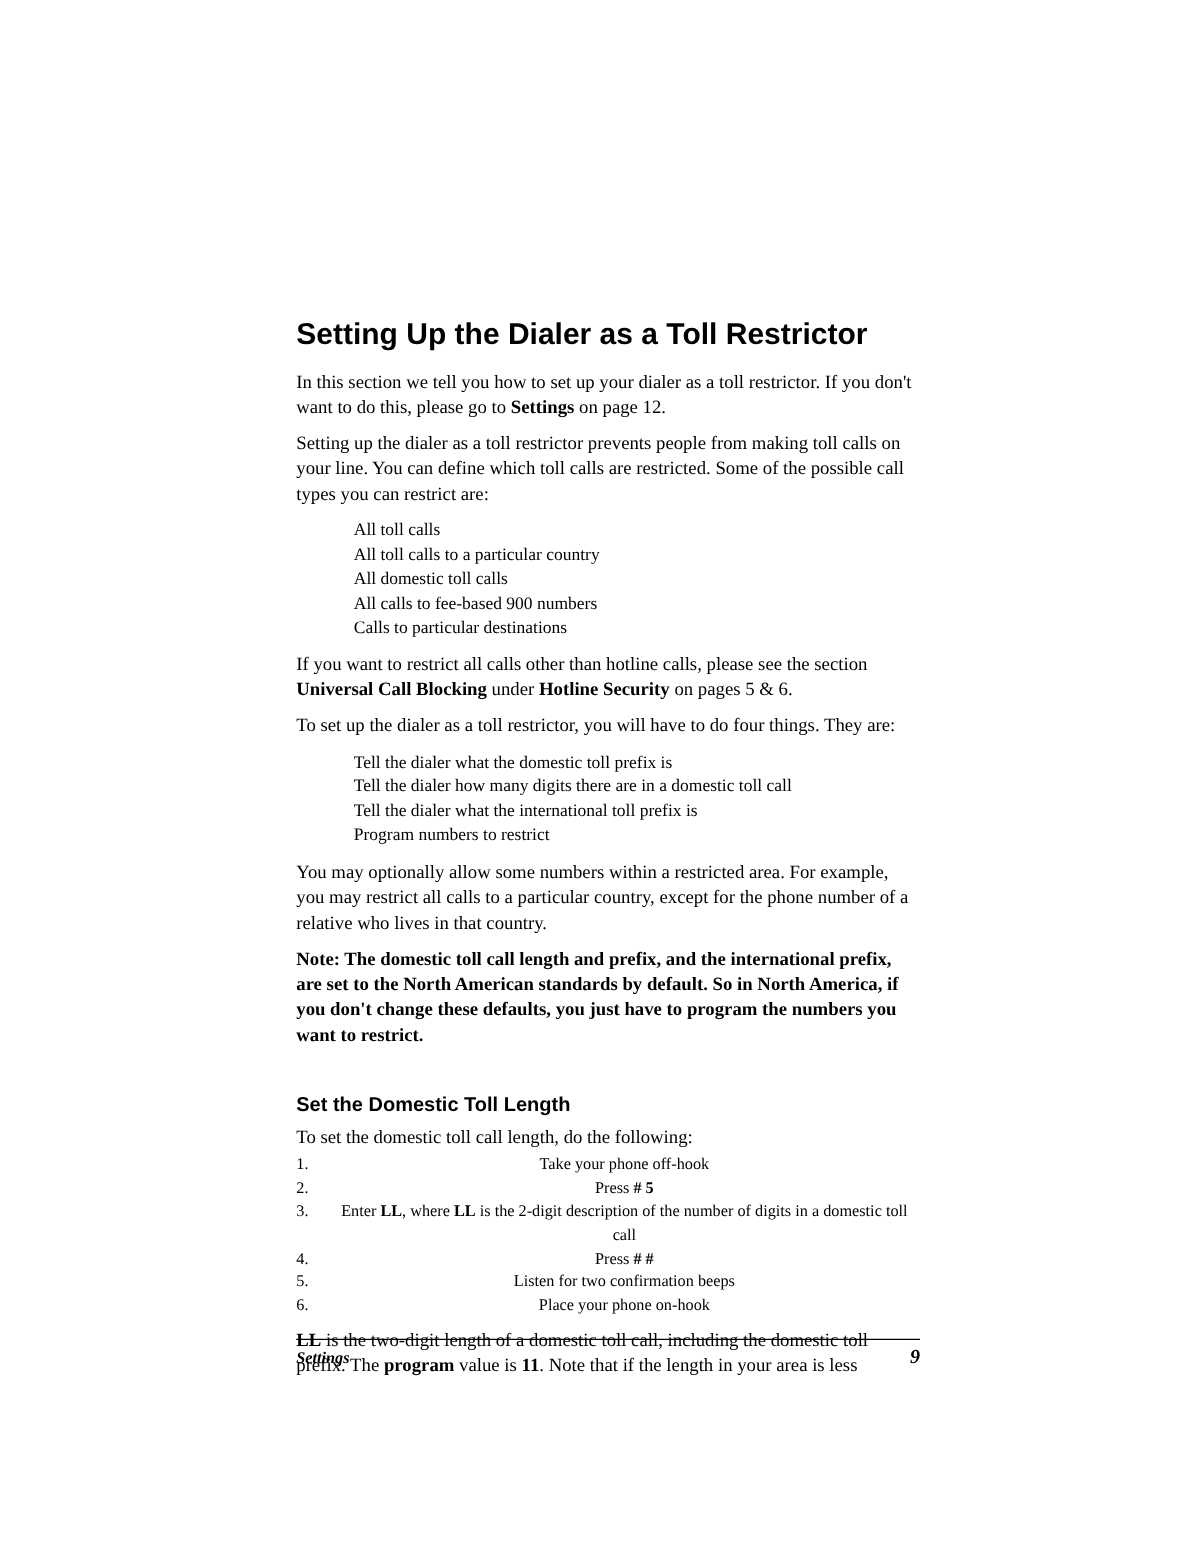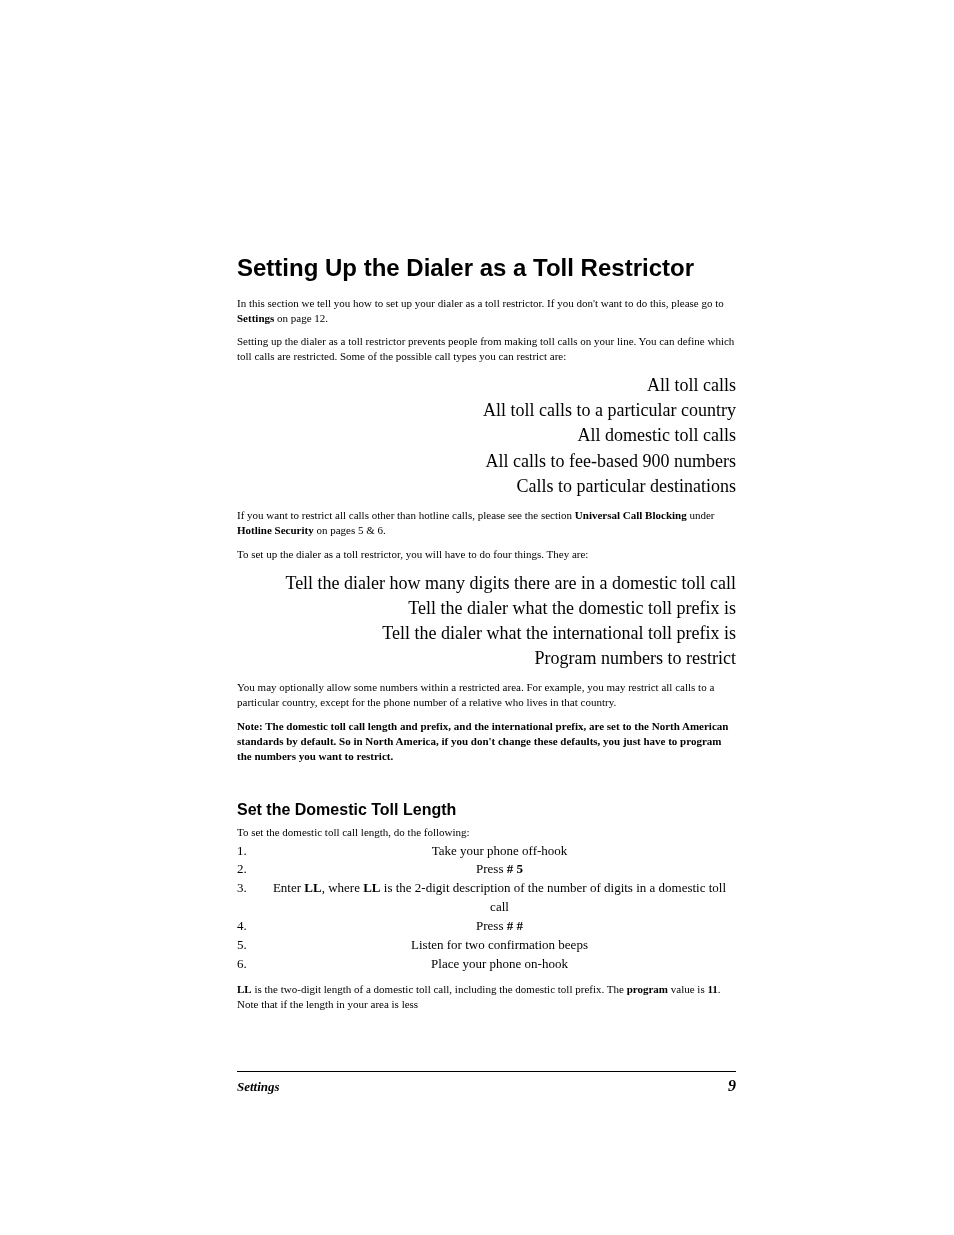--- a/index.html
+++ b/index.html
@@ -27,7 +27,7 @@
       margin-bottom: 6px;
     }
     .para {
-      font-size: 11px;
+      font-size: 15px;
       line-height: 1.35;
       margin-bottom: 9px;
     }

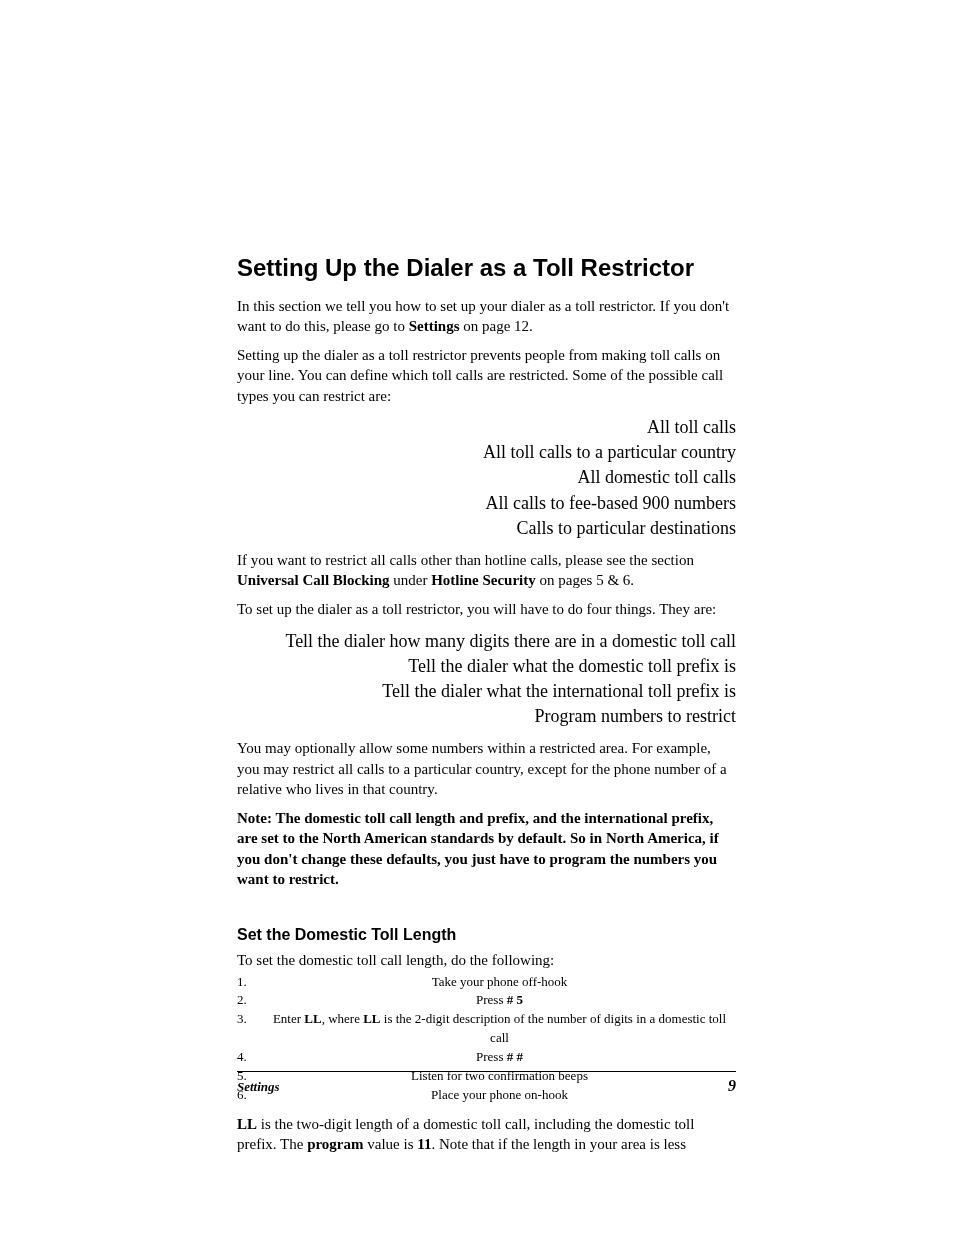--- a/index.html
+++ b/index.html
@@ -33,10 +33,9 @@
     }
     .bold { font-weight: 700; }
     .list-plain {
-      font-size: 18px;
+      font-size: 14px;
       line-height: 1.4;
-      margin: 0 0 9px 36px;
-      text-align: right;
+      margin: 0 0 9px 46px;
     }
     .list-plain div { margin: 0; }
     .numbered {

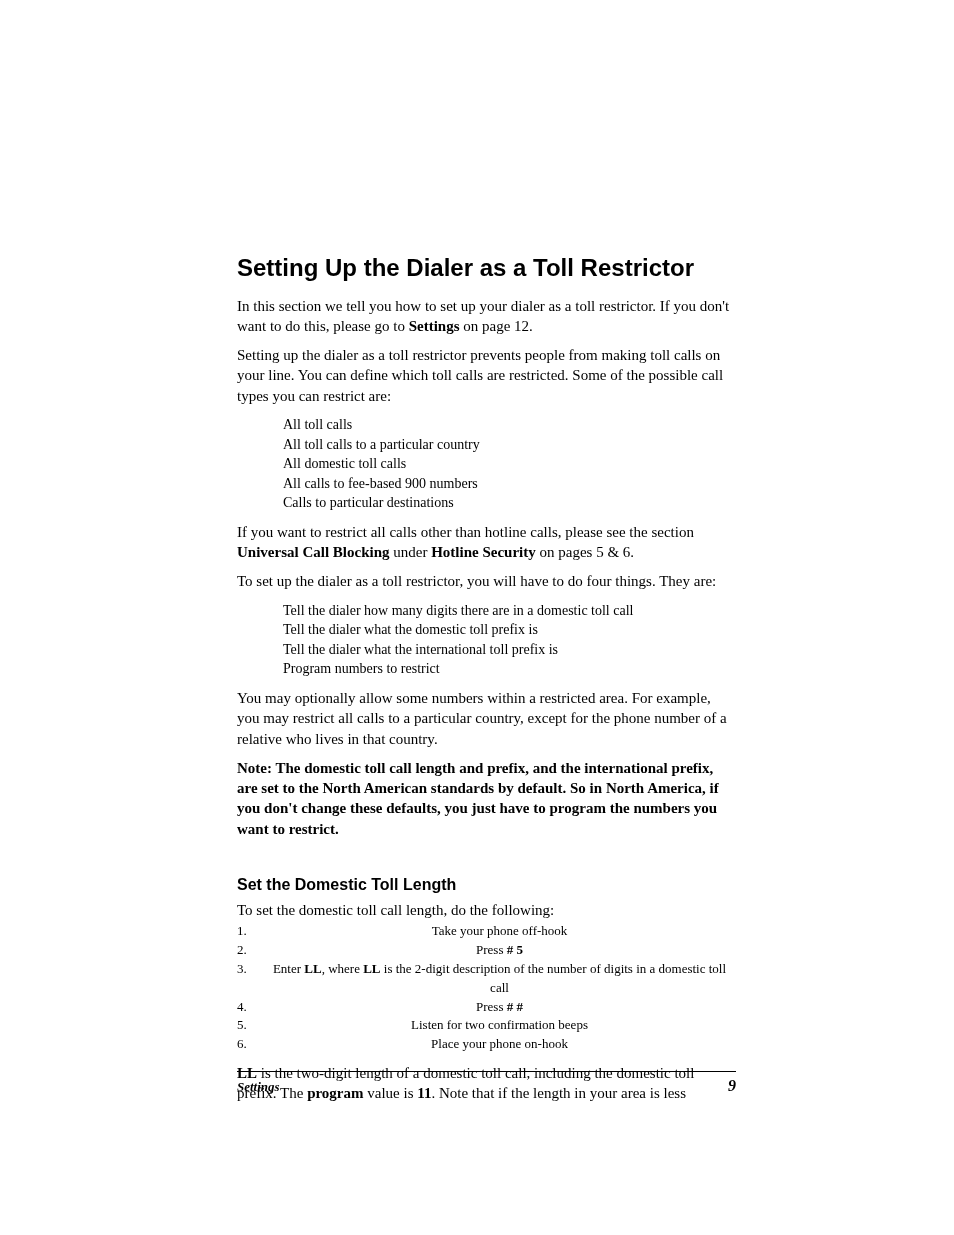--- a/index.html
+++ b/index.html
@@ -104,8 +104,8 @@
   <p class="para">To set up the dialer as a toll restrictor, you will have to do four things.  They are:</p>
 
   <div class="list-plain">
+    <div>Tell the dialer what the domestic toll prefix is</div>
     <div>Tell the dialer how many digits there are in a domestic toll call</div>
-    <div>Tell the dialer what the domestic toll prefix is</div>
     <div>Tell the dialer what the international toll prefix is</div>
     <div>Program numbers to restrict</div>
   </div>

